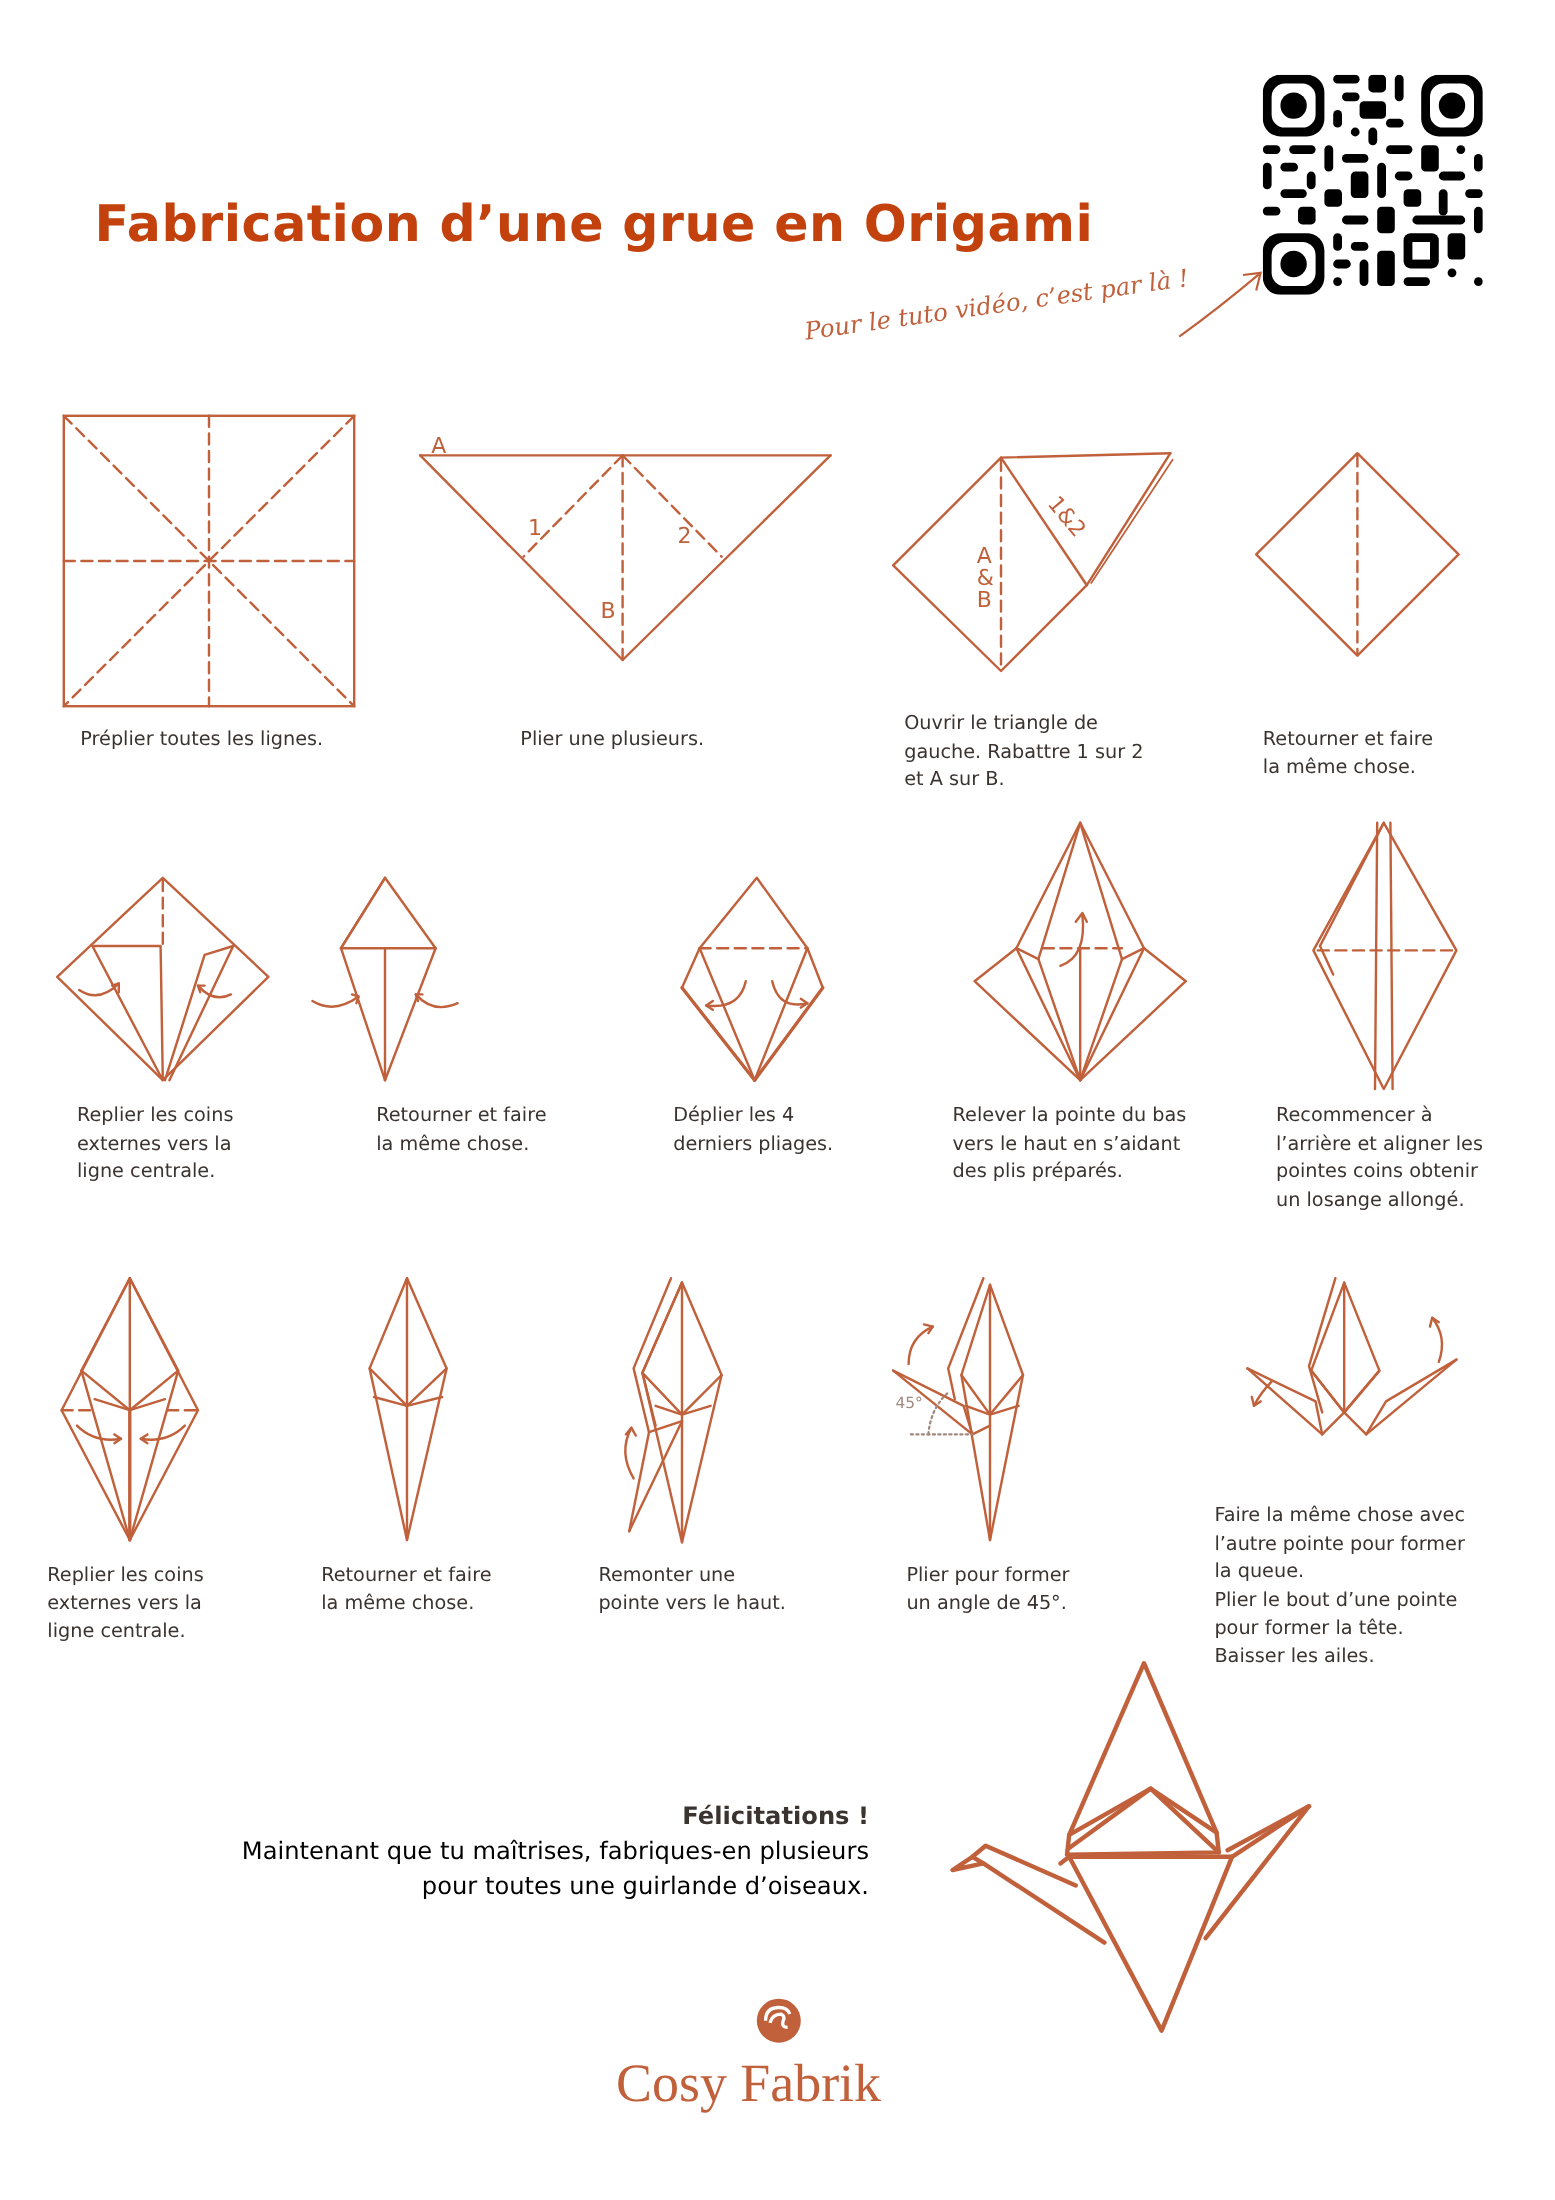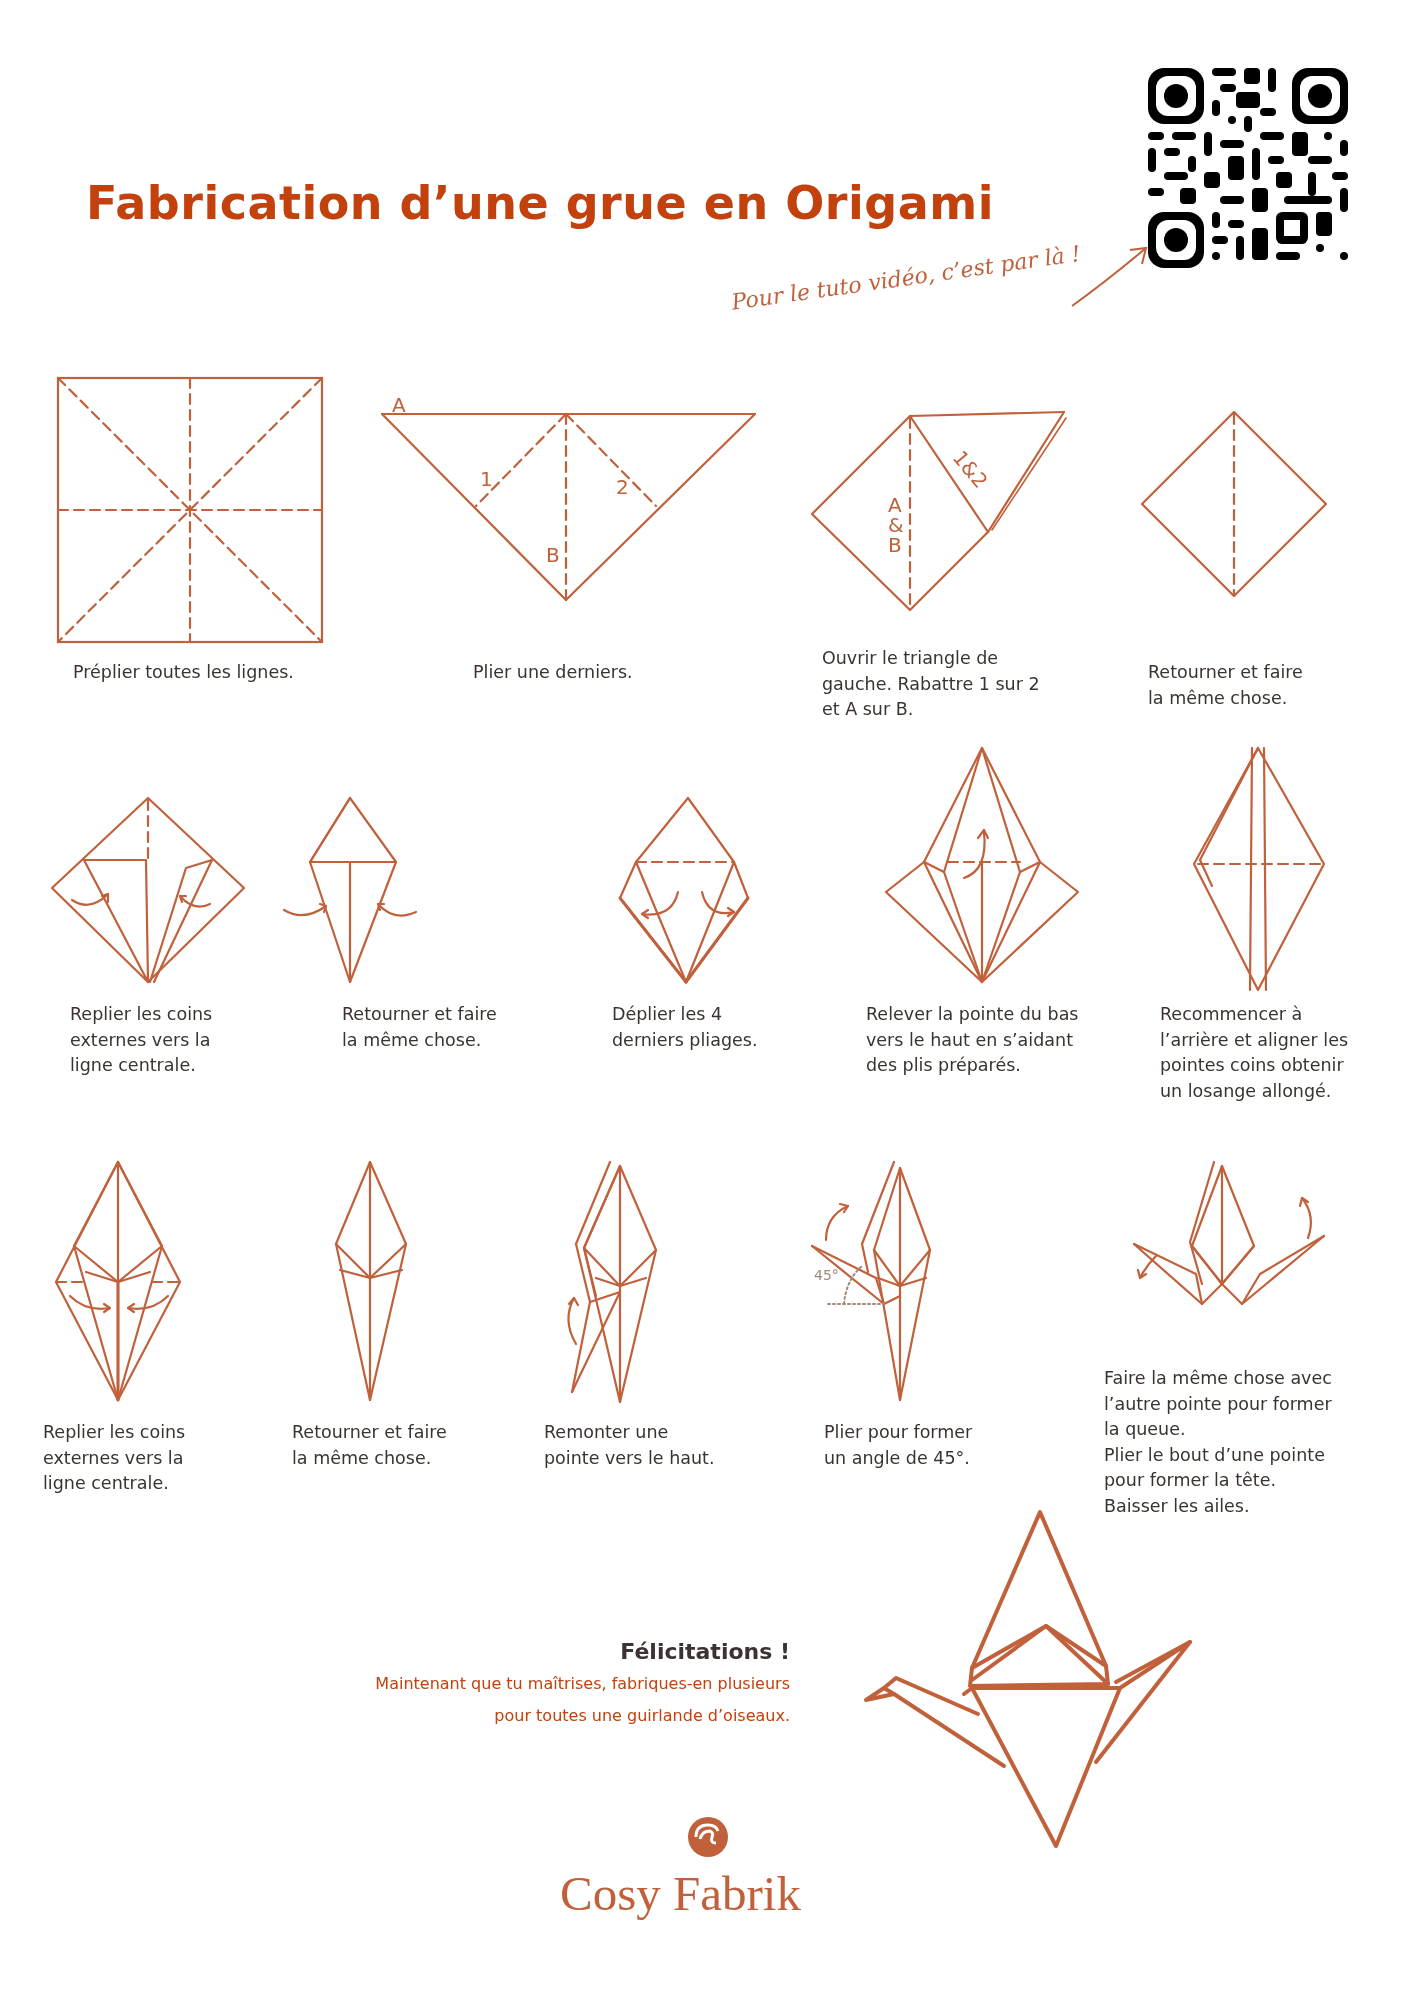--- a/index.html
+++ b/index.html
@@ -119,7 +119,7 @@
   <text x="176" y="172">B</text>
 </svg>
 <div class="cap" style="left:473px;top:660px">
-    <div>Plier une derniers.</div>
+    <div>Plier une plusieurs.</div>
   </div>
 
 <svg class="fig" style="left:808px;top:410px" width="290" height="200" viewBox="0 0 290 200">

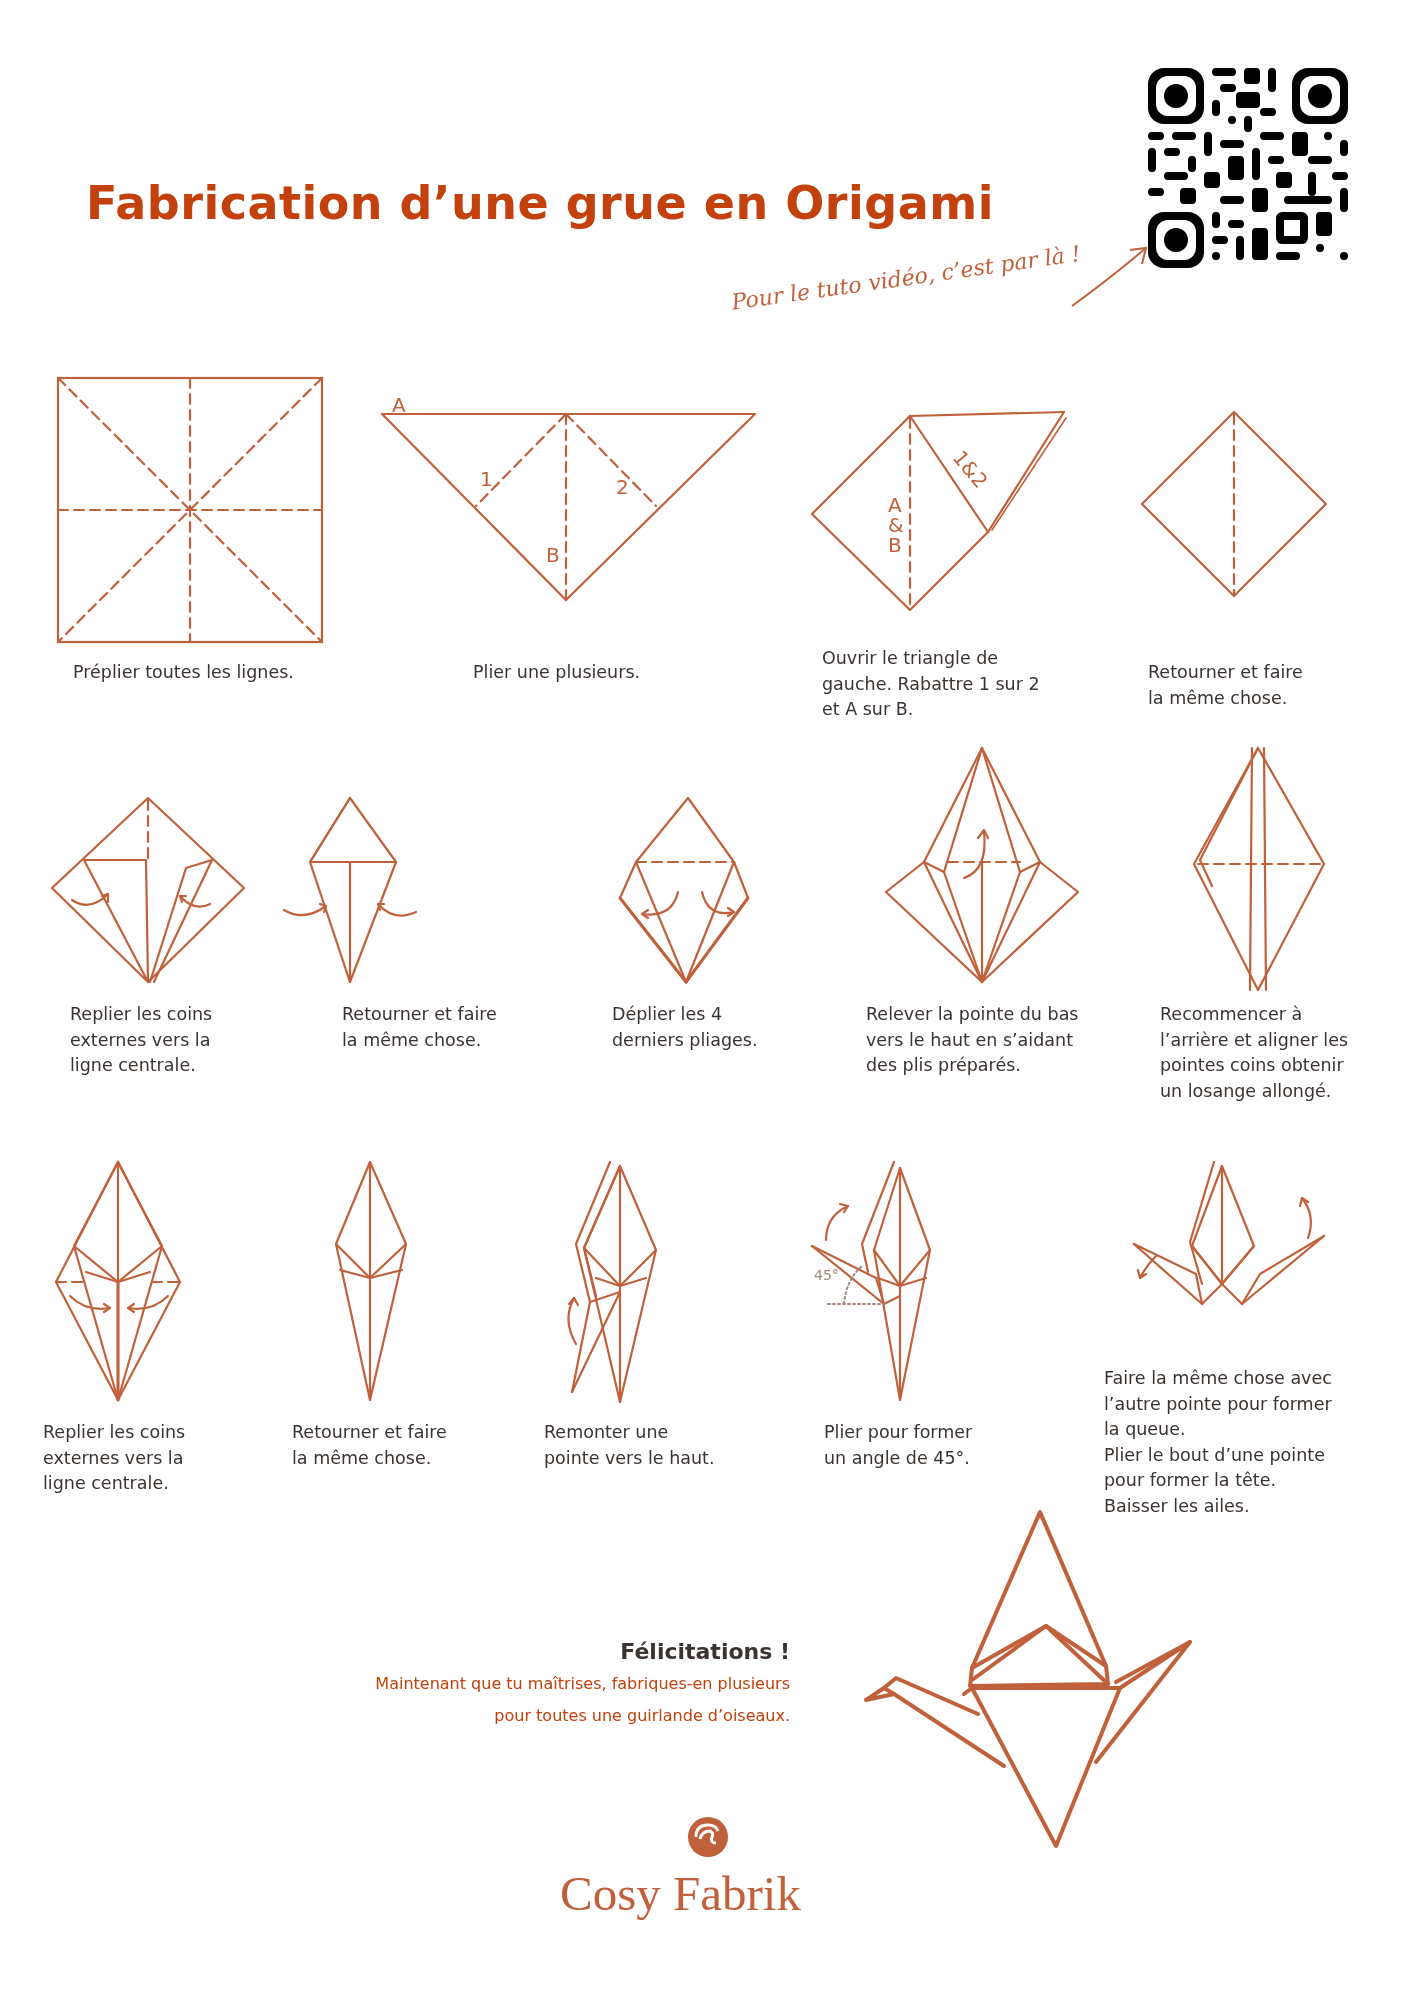--- a/index.html
+++ b/index.html
@@ -19,7 +19,7 @@
   .cap{position:absolute;font-size:17.5px;line-height:25.5px;color:#3a3330;}
   .cong{left:150px;top:1636px;width:640px;text-align:right;}
   .cong-title{font-size:22px;font-weight:bold;color:#3a3330;line-height:32px;}
-  .cong-body{font-size:16px;line-height:32px;color:#c2410c;}
+  .cong-body{font-size:22px;line-height:32px;color:#000000;}
   .brand{left:560px;top:1865px;font-family:Liberation Serif, serif;font-size:49px;color:#c0613c;white-space:nowrap;}
   .brand-logo{left:686px;top:1815px;width:44px;height:44px;}
 </style>

